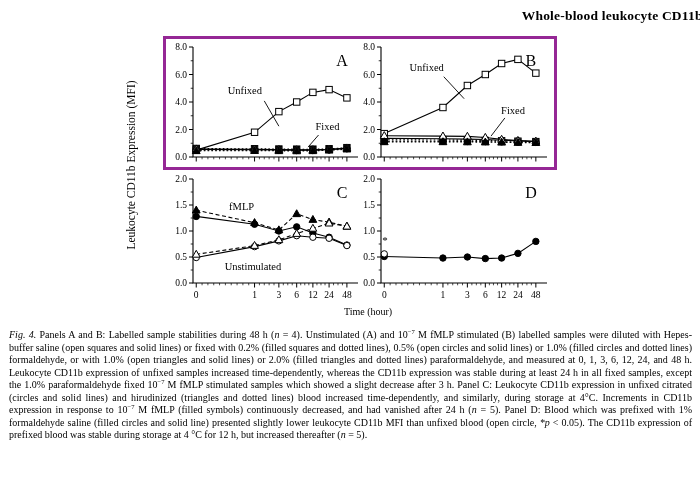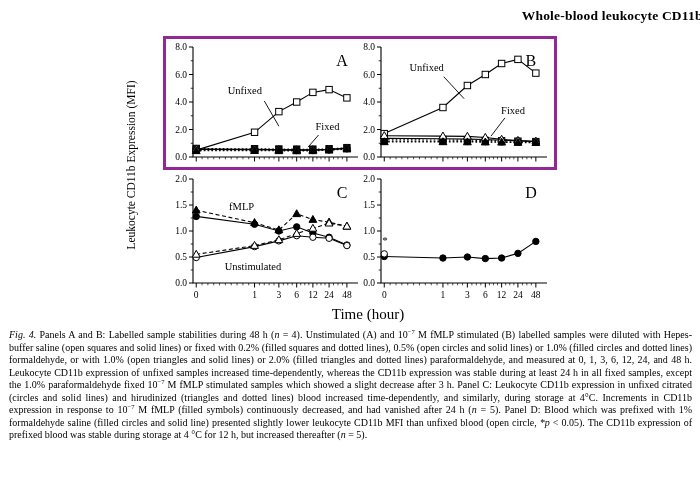--- a/index.html
+++ b/index.html
@@ -8,7 +8,7 @@
   .title{position:absolute;top:8px;right:10px;font-weight:bold;font-size:13.5px;letter-spacing:.2px;}
   .ylabel{position:absolute;left:131px;top:165px;transform:translate(-50%,-50%) rotate(-90deg);
           white-space:nowrap;font-size:11.5px;}
-  .xlabel{position:absolute;left:190px;top:306px;width:356px;text-align:center;font-size:15px;}
+  .xlabel{position:absolute;left:190px;top:306px;width:356px;text-align:center;font-size:10px;}
   .hibox{position:absolute;left:163px;top:36px;width:394px;height:134px;box-sizing:border-box;
          border:3px solid #952795;pointer-events:none;}
   .chart{position:absolute;width:214px;height:132px;}

